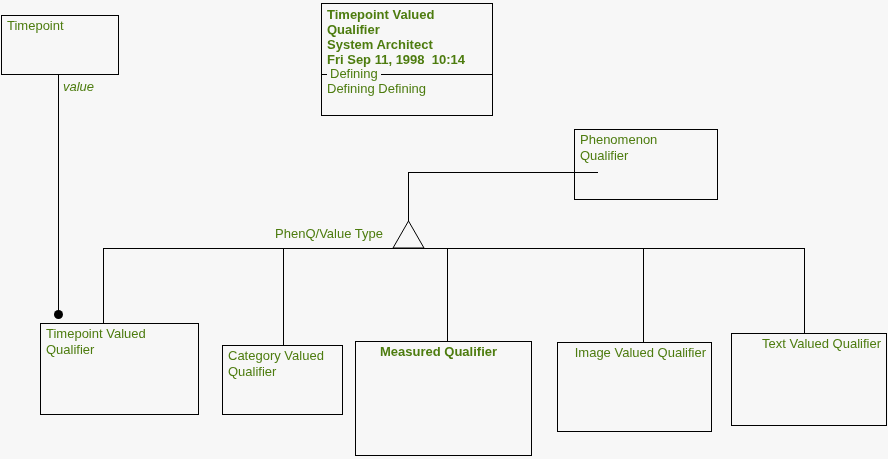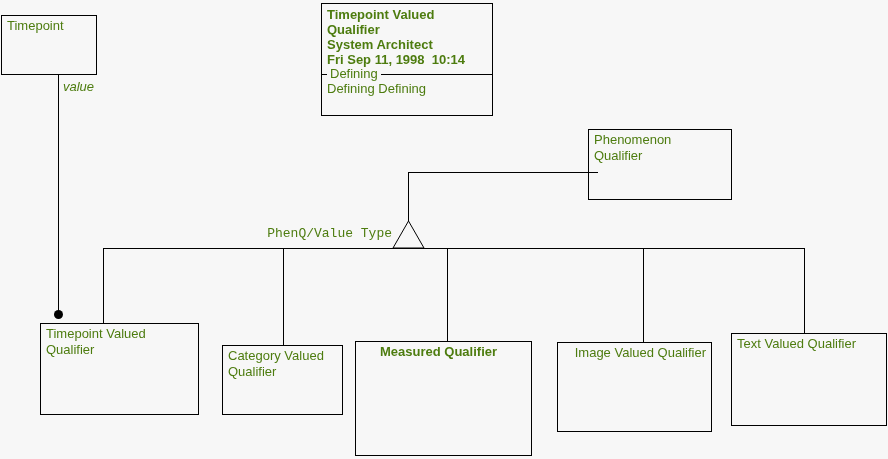--- a/index.html
+++ b/index.html
@@ -69,7 +69,7 @@
     <div class="tb-line">Defining Defining</div>
   </div>
 
-  <div class="node" style="left:1px; top:15px; width:96px; height:60px;">Timepoint</div>
+  <div class="node" style="left:1px; top:15px; width:118px; height:60px;">Timepoint</div>
 
   <div class="node" style="left:588px; top:129px; width:144px; height:71px;">Phenomenon
 Qualifier</div>

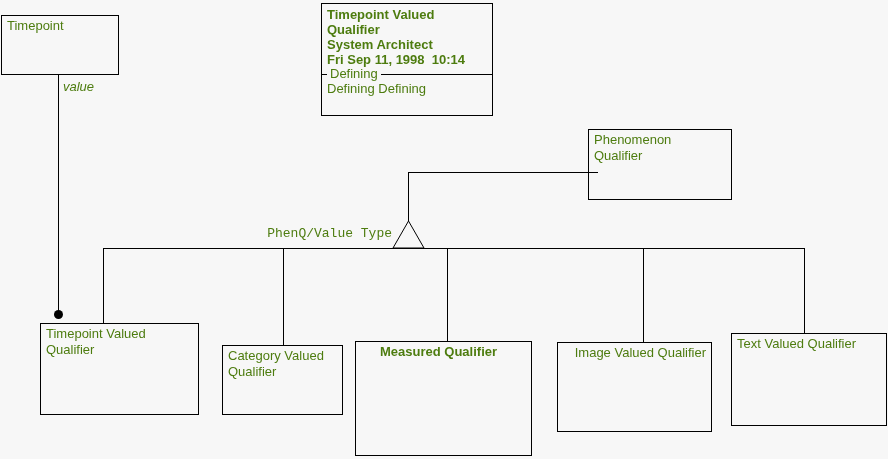--- a/index.html
+++ b/index.html
@@ -71,7 +71,7 @@
 
   <div class="node" style="left:1px; top:15px; width:118px; height:60px;">Timepoint</div>
 
-  <div class="node" style="left:588px; top:129px; width:144px; height:71px;">Phenomenon
+  <div class="node" style="left:574px; top:129px; width:144px; height:71px;">Phenomenon
 Qualifier</div>
 
   <div class="node" style="left:40px; top:323px; width:159px; height:92px;">Timepoint Valued

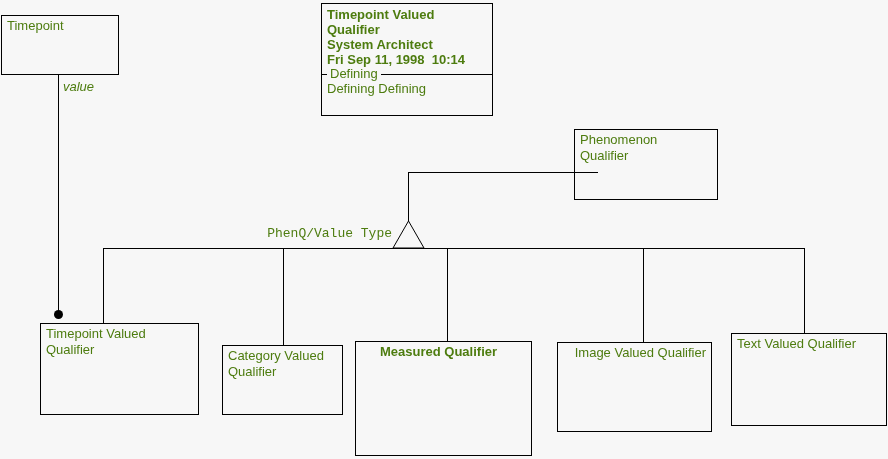--- a/index.html
+++ b/index.html
@@ -95,7 +95,7 @@
   <svg class="tri" style="left:392px; top:219px;" width="33" height="30" viewBox="0 0 33 30">
     <polygon points="16.5,2 32,29 1,29" fill="#f7f7f7" stroke="#000" stroke-width="1"></polygon>
   </svg>
-  <div class="edge-label right" style="left:248px; top:227px; width:144px;font-family:Liberation Mono, monospace;">PhenQ/Value Type</div>
+  <div class="edge-label right" style="left:239px; top:227px; width:144px;">PhenQ/Value Type</div>
 
   <div class="hline" style="left:103px; top:248px; width:702px;"></div>
   <div class="vline" style="left:103px; top:248px; height:75px;"></div>

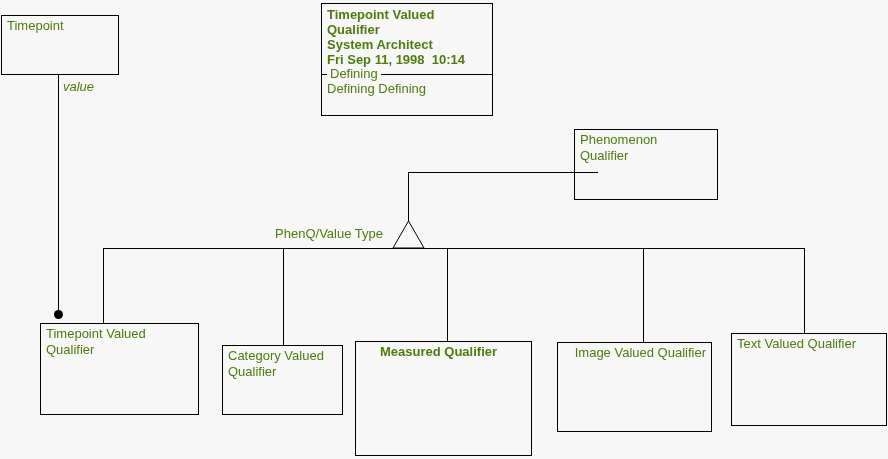--- a/index.html
+++ b/index.html
@@ -84,7 +84,7 @@
 
   <div class="node" style="left:557px; top:342px; width:155px; height:90px;text-align:right;">Image Valued Qualifier</div>
 
-  <div class="node" style="left:731px; top:333px; width:156px; height:93px;">Text Valued Qualifier</div>
+  <div class="node" style="left:731px; top:333px; width:156px; height:93px;text-align:right;">Text Valued Qualifier</div>
 
   <div class="vline" style="left:58px; top:75px; height:240px;"></div>
   <div class="dot" style="left:54px; top:310px;"></div>

